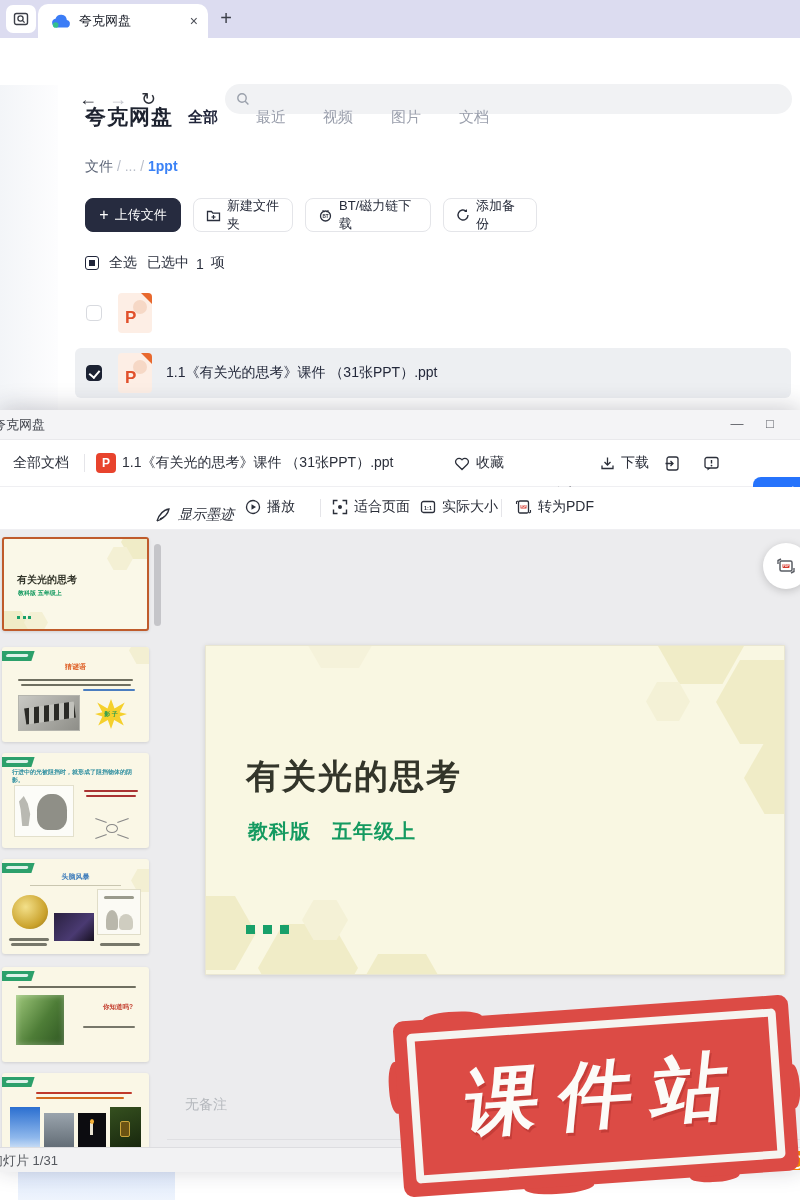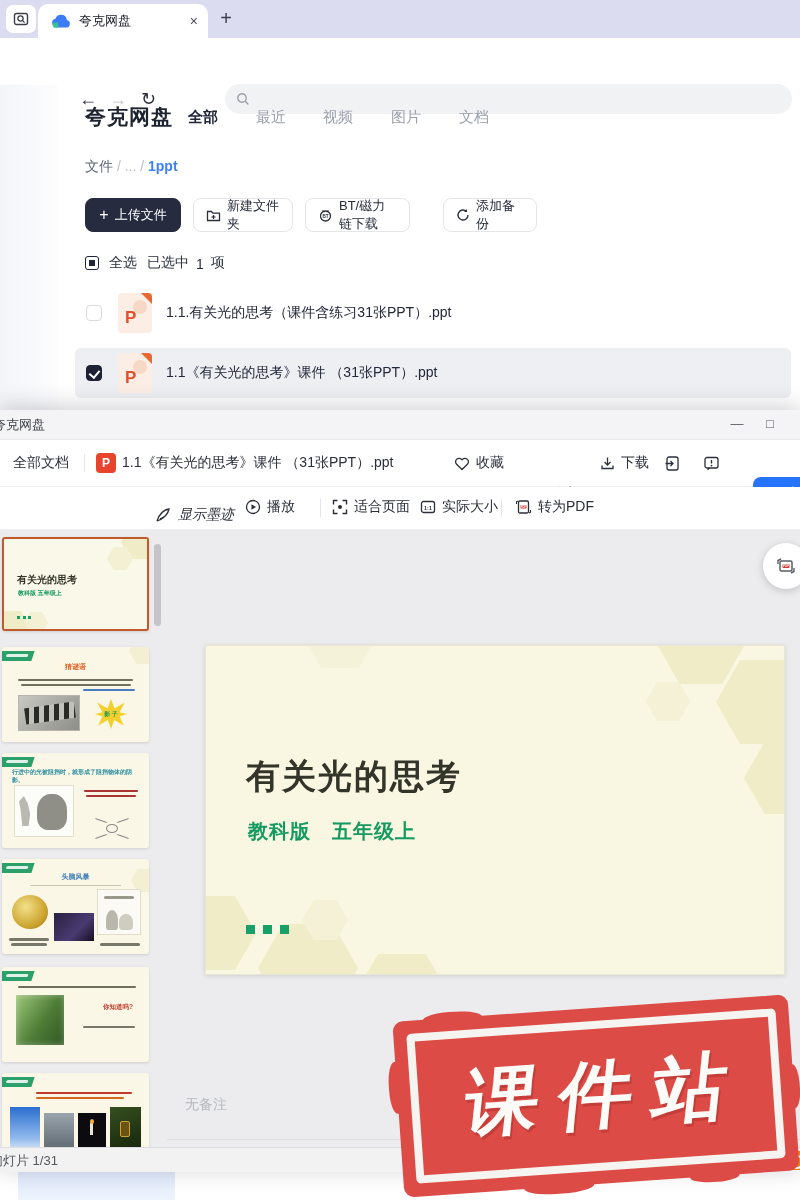--- a/index.html
+++ b/index.html
@@ -167,7 +167,7 @@
     </span>
     <span>新建文件夹</span>
   </div>
-  <div class="act-btn" style="left:305px; width:105px;">
+  <div class="act-btn" style="left:305px; width:126px;">
     <span>
       <svg width="15" height="14" viewBox="0 0 15 14">
           <circle cx="7.5" cy="8" r="5" fill="none" stroke="#2a2f3d" stroke-width="1.3"></circle>

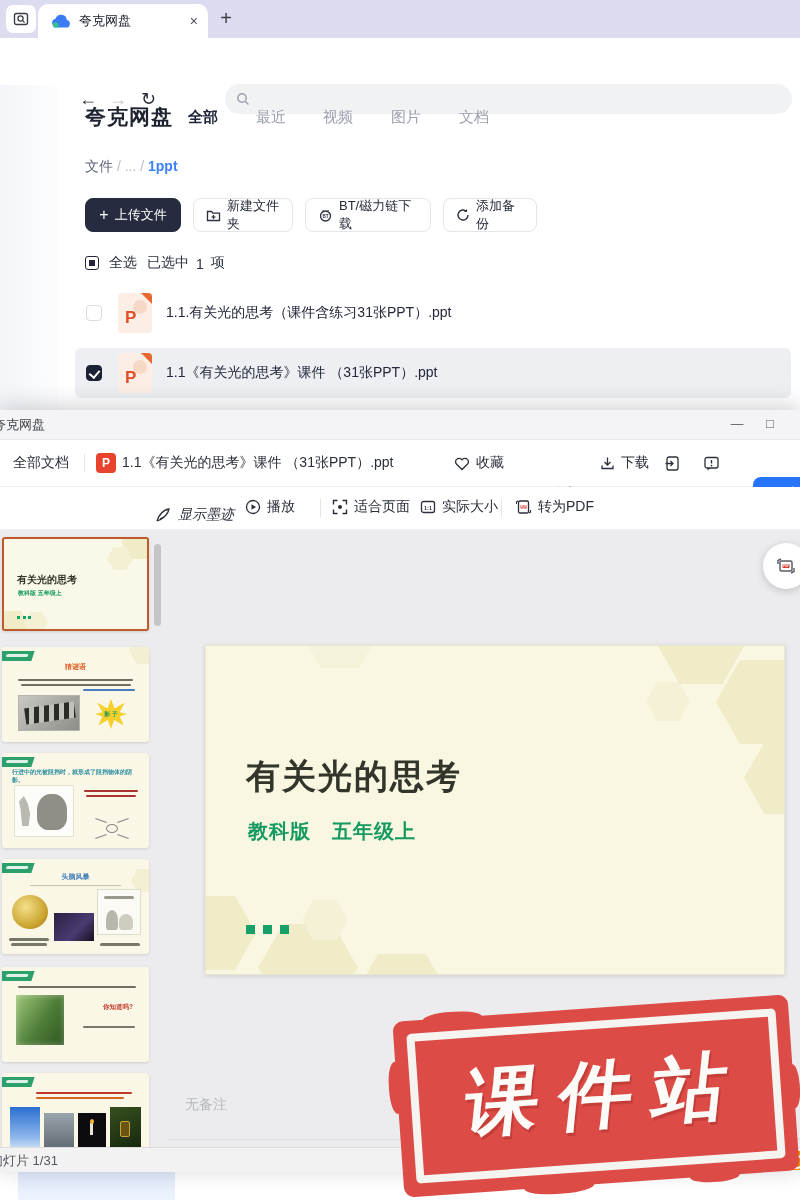--- a/index.html
+++ b/index.html
@@ -203,7 +203,6 @@
     <span class="ppt-file">
         <b>P</b>
       </span>
-    <span class="file-name">1.1.有关光的思考（课件含练习31张PPT）.ppt</span>
   </div>
   <div class="file-row selected" style="top:348px;">
     <span class="cb checked"></span>

